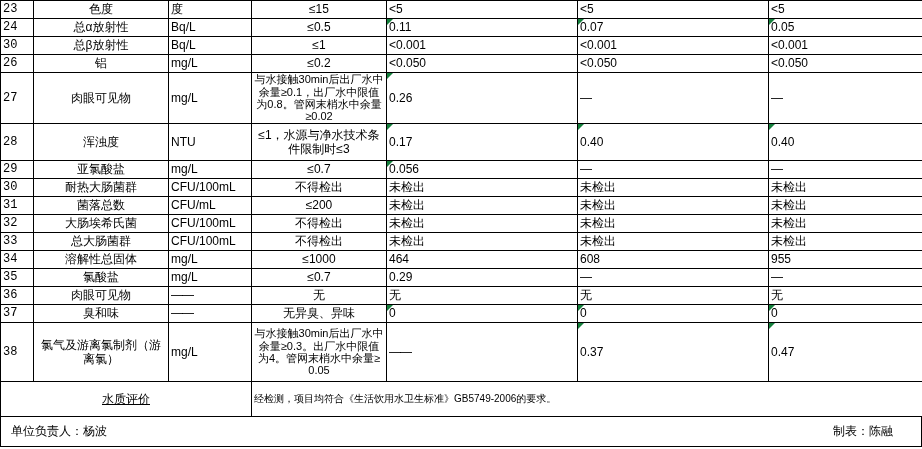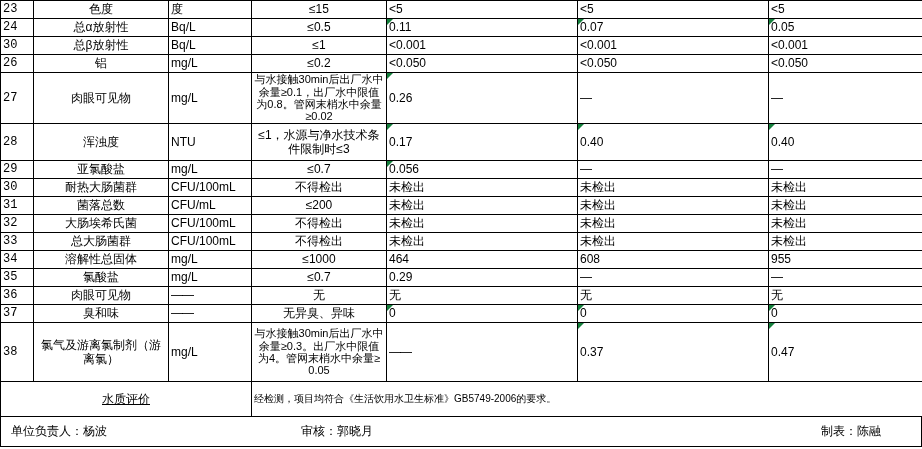--- a/index.html
+++ b/index.html
@@ -78,6 +78,7 @@
     align-items: center;
     font-size: 12px;
     box-sizing: border-box;
+    gap: 39px;
   }
   .footer .f1 { width: 290px; padding-left: 10px; }
   .footer .f2 { width: 330px; }

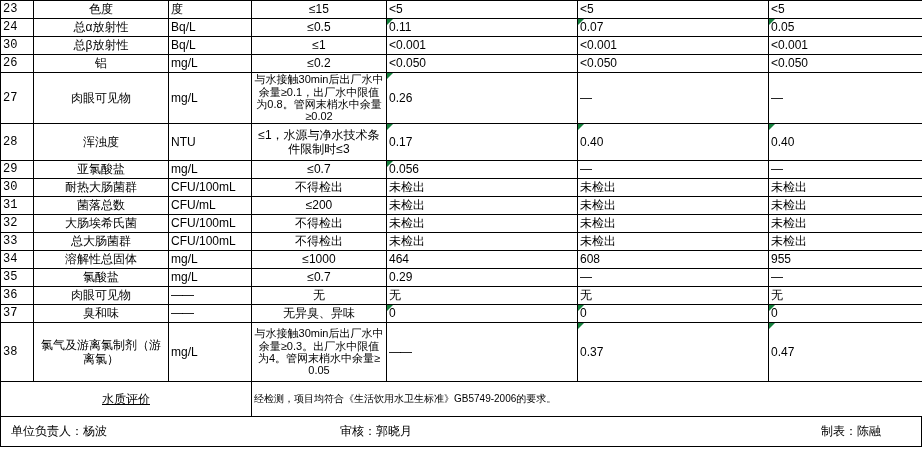--- a/index.html
+++ b/index.html
@@ -266,7 +266,6 @@
 
   <div class="footer">
     <div class="f1">单位负责人：杨波</div>
-    <div class="f2">审核：郭晓月</div>
     <div class="f3">制表：陈融</div>
   </div>
 </div>

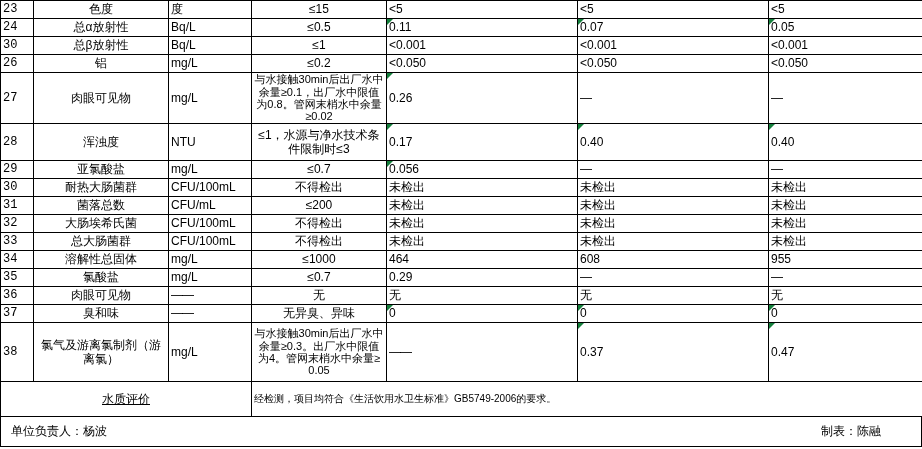--- a/index.html
+++ b/index.html
@@ -82,7 +82,7 @@
   }
   .footer .f1 { width: 290px; padding-left: 10px; }
   .footer .f2 { width: 330px; }
-  .footer .f3 { flex: 1; text-align: right; padding-right: 40px; }
+  .footer .f3 { flex: 1; text-align: right; padding-right: 28px; }
   .dash { letter-spacing: -1px; }
 </style>
 </head>

